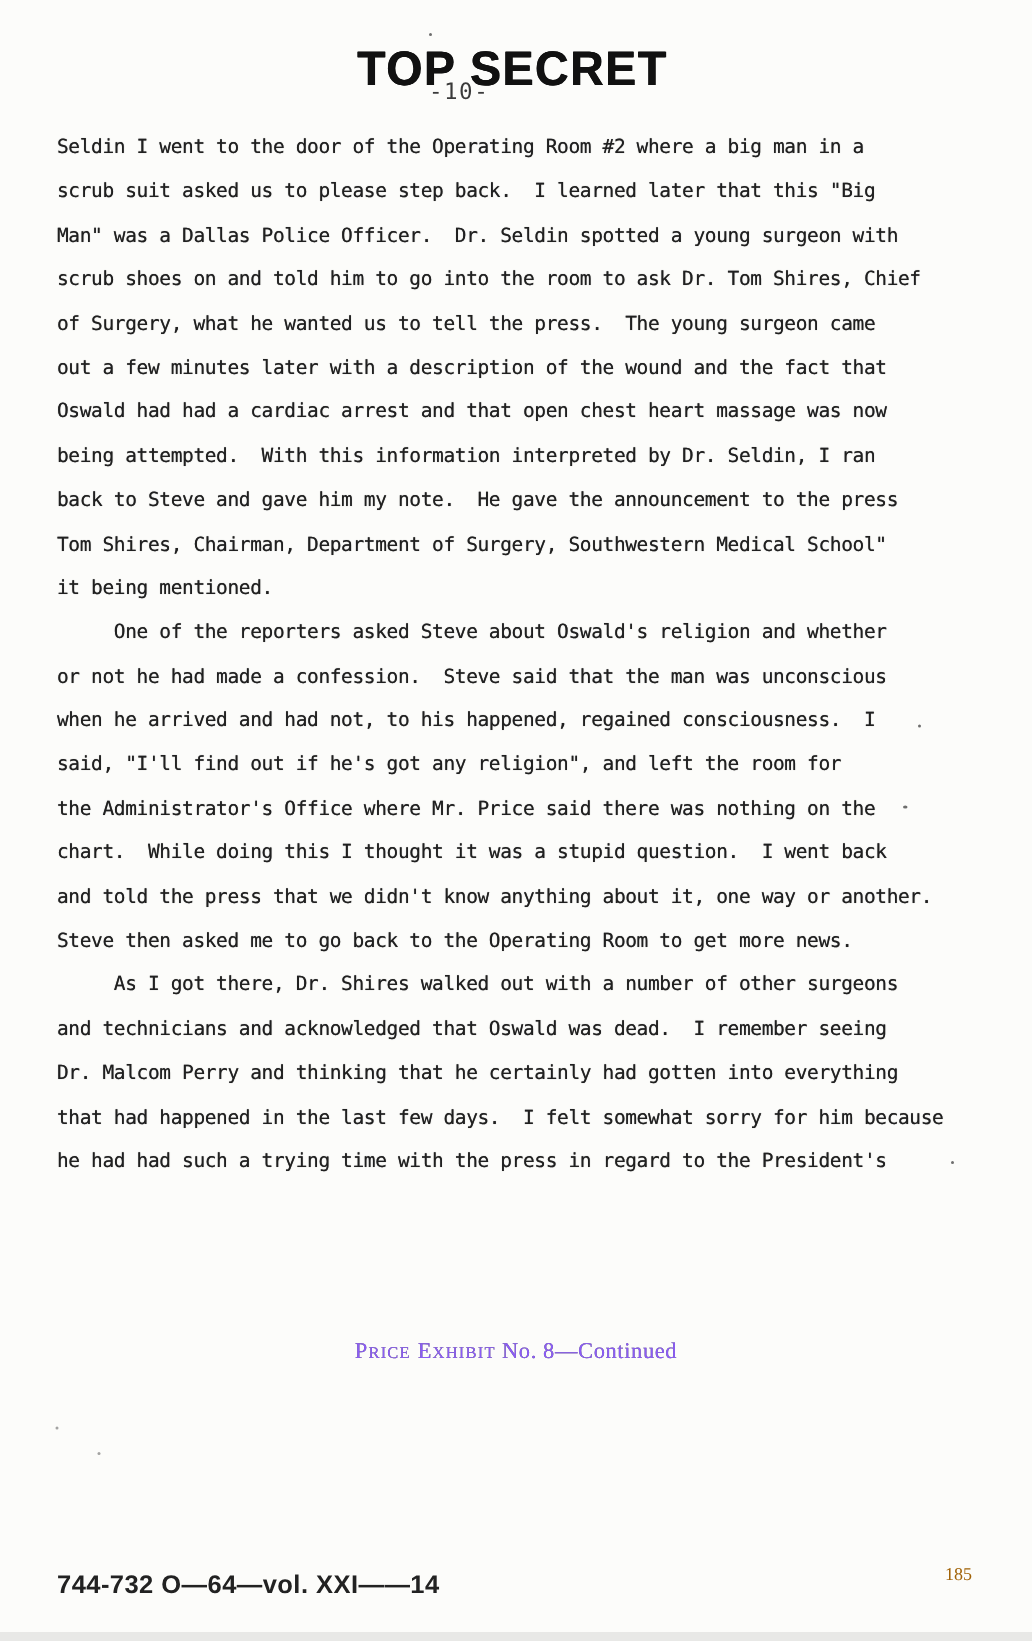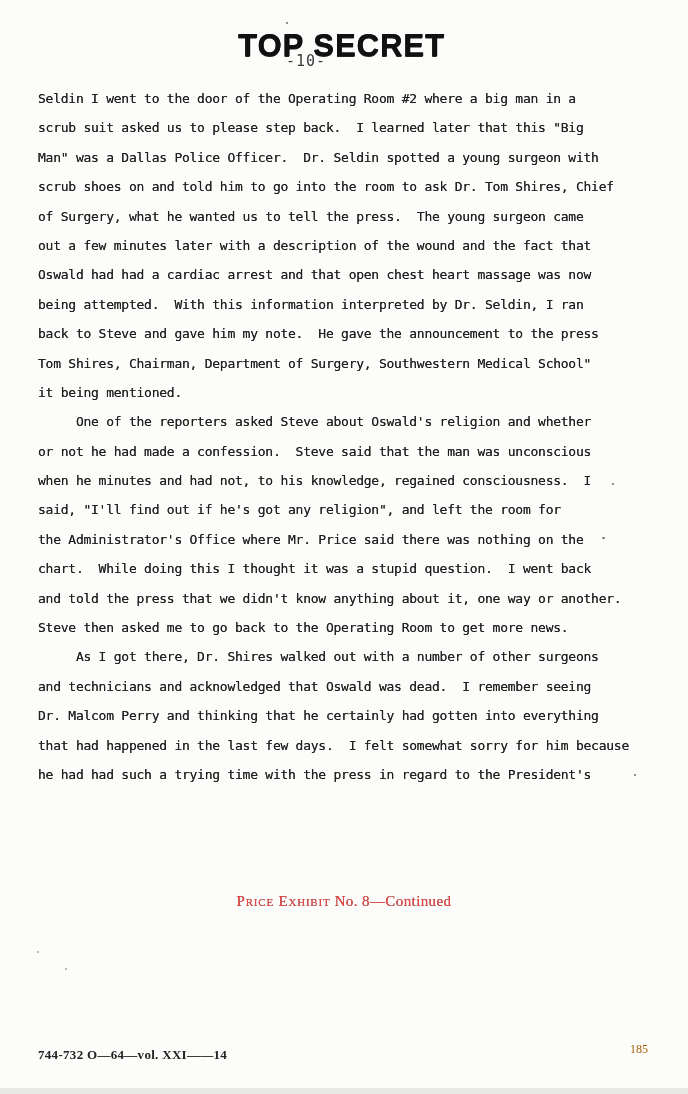--- a/index.html
+++ b/index.html
@@ -109,7 +109,7 @@
       <div class="typed-line">it being mentioned.</div>
       <div class="typed-line">     One of the reporters asked Steve about Oswald's religion and whether</div>
       <div class="typed-line">or not he had made a confession.  Steve said that the man was unconscious</div>
-      <div class="typed-line">when he minutes and had not, to his knowledge, regained consciousness.  I</div>
+      <div class="typed-line">when he arrived and had not, to his happened, regained consciousness.  I</div>
       <div class="typed-line">said, "I'll find out if he's got any religion", and left the room for</div>
       <div class="typed-line">the Administrator's Office where Mr. Price said there was nothing on the</div>
       <div class="typed-line">chart.  While doing this I thought it was a stupid question.  I went back</div>

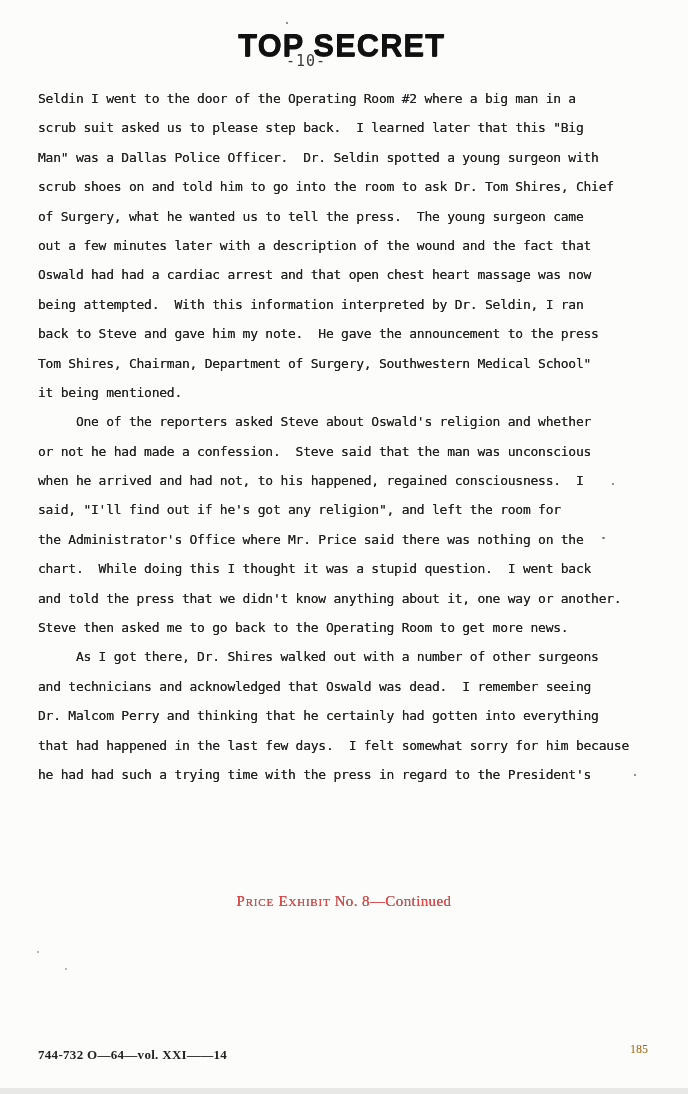--- a/index.html
+++ b/index.html
@@ -54,7 +54,7 @@
     text-align: center;
     font-family: "Liberation Serif", serif;
     font-size: 15px;
-    color: #ef4444;
+    color: #8b5cf6;
     letter-spacing: 0.4px;
     text-shadow: 0 0 0.4px rgba(20,20,20,0.7);
   }

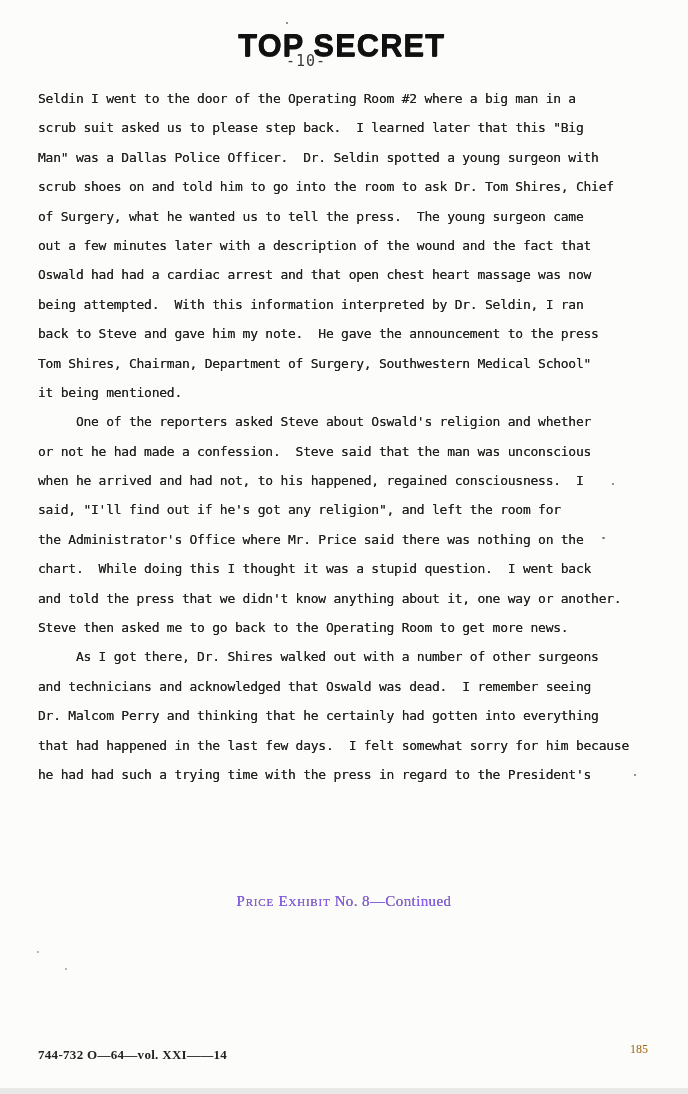--- a/index.html
+++ b/index.html
@@ -63,9 +63,9 @@
     position: absolute;
     left: 38px;
     top: 1047px;
-    font-family: Liberation Serif, serif;
+    font-family: Liberation Sans, sans-serif;
     font-weight: 700;
-    font-size: 13px;
+    font-size: 17px;
     color: #222;
     letter-spacing: 0.3px;
   }

